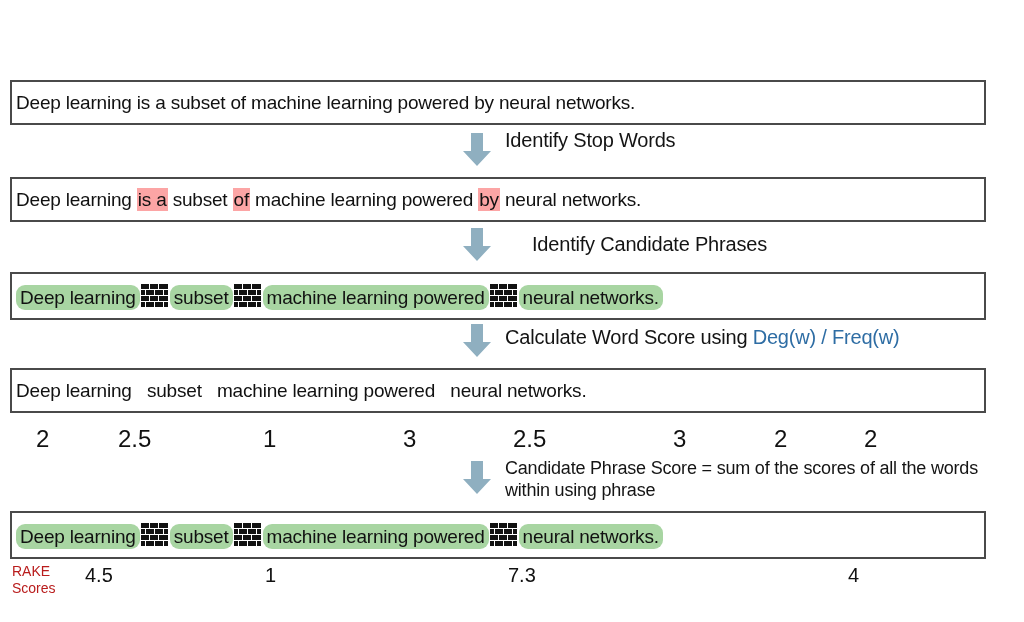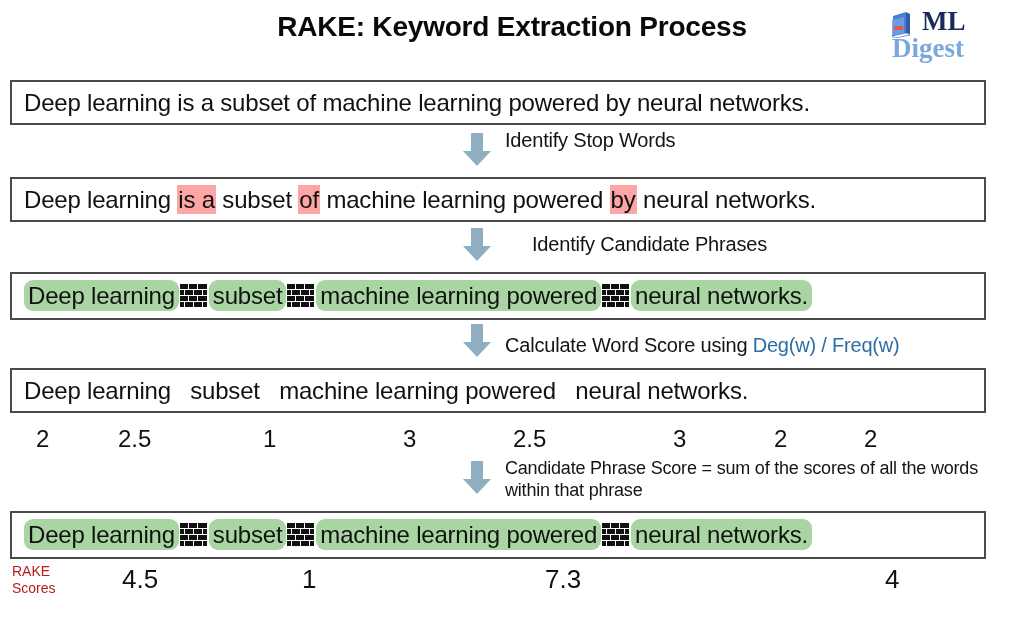--- a/index.html
+++ b/index.html
@@ -121,7 +121,6 @@
 <body>
 
 <div id="header">
-  <div id="page-title">RAKE: Keyword Extraction Process</div>
 
   <div id="logo">
     <span id="logo-book">

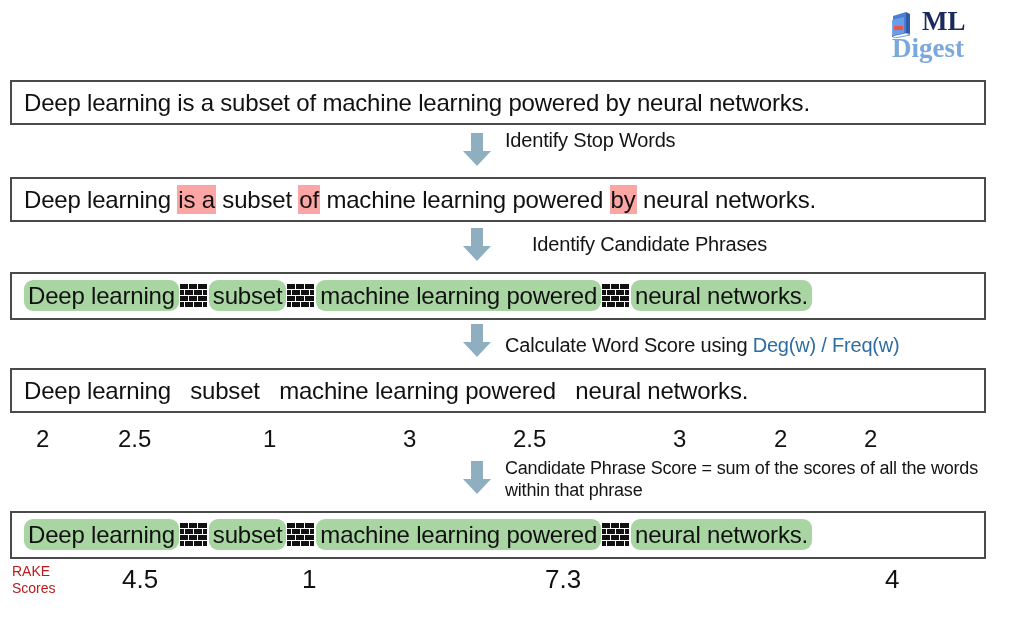--- a/index.html
+++ b/index.html
@@ -122,19 +122,6 @@
 
 <div id="header">
 
-  <div id="logo">
-    <span id="logo-book">
-      <svg width="34" height="28" viewBox="0 0 34 28">
-        <path d="M3 6 L16 2 L16 23 L3 26 Z" fill="#4A7FD4"></path>
-        <path d="M16 2 L20 4 L20 24 L16 23 Z" fill="#2E5CA8"></path>
-        <path d="M2 10 L14 7 L14 25 L2 27 Z" fill="#6FA0E8" opacity="0.9"></path>
-        <rect x="4" y="16" width="9" height="4" fill="#E8554E"></rect>
-        <path d="M2 26 L16 23 L20 25 L5 28 Z" fill="#FFFFFF" stroke="#2E5CA8" stroke-width="0.6"></path>
-      </svg>
-    </span>
-    <span id="logo-ml">ML</span>
-    <span id="logo-digest">Digest</span>
-  </div>
 </div>
 
 <div class="sbox" id="box-original">

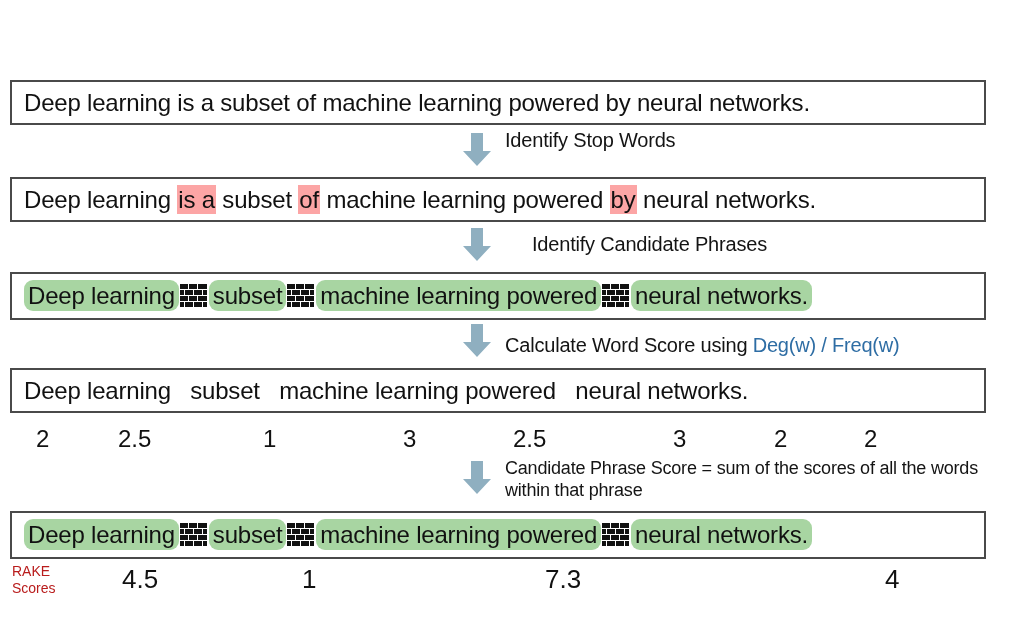--- a/index.html
+++ b/index.html
@@ -46,9 +46,9 @@
     display: flex; align-items: center;
   }
   .sline {
-    font-size: 24px;
+    font-size: 19px;
     white-space: nowrap;
-    padding-left: 12px;
+    padding-left: 4px;
     letter-spacing: -0.2px;
     color: #111111;
   }

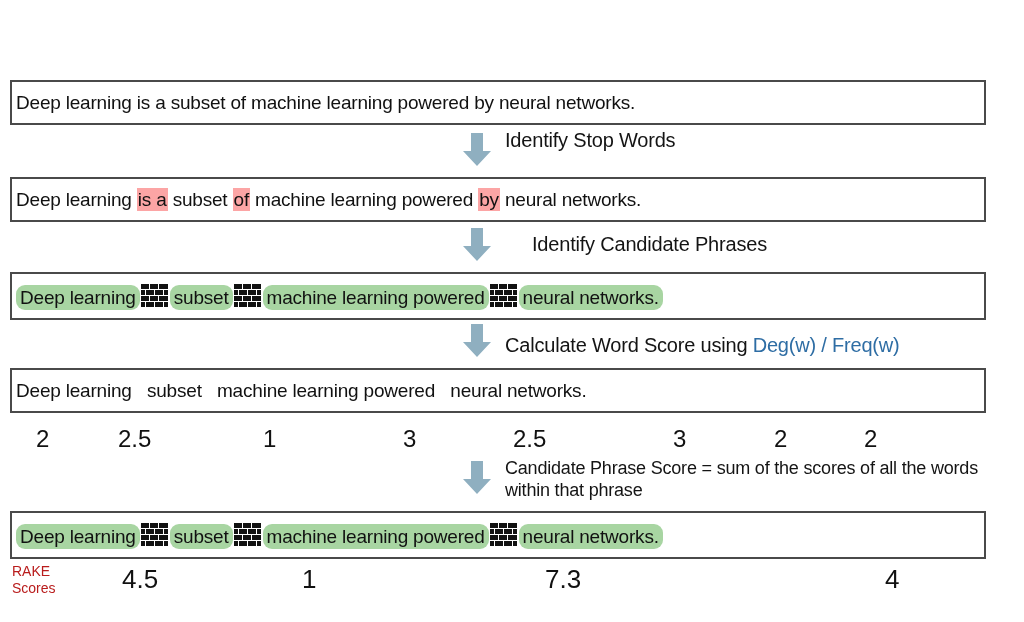--- a/index.html
+++ b/index.html
@@ -89,7 +89,7 @@
   #arrow2 { left: 462px; top: 228px; }
   #label2 { left: 532px; top: 233px; }
   #arrow3 { left: 462px; top: 324px; }
-  #label3 { left: 505px; top: 326px; margin-top: 8px; }
+  #label3 { left: 505px; top: 326px; }
   #arrow4 { left: 462px; top: 461px; }
   #label4 {
     left: 505px; top: 457px; width: 500px;

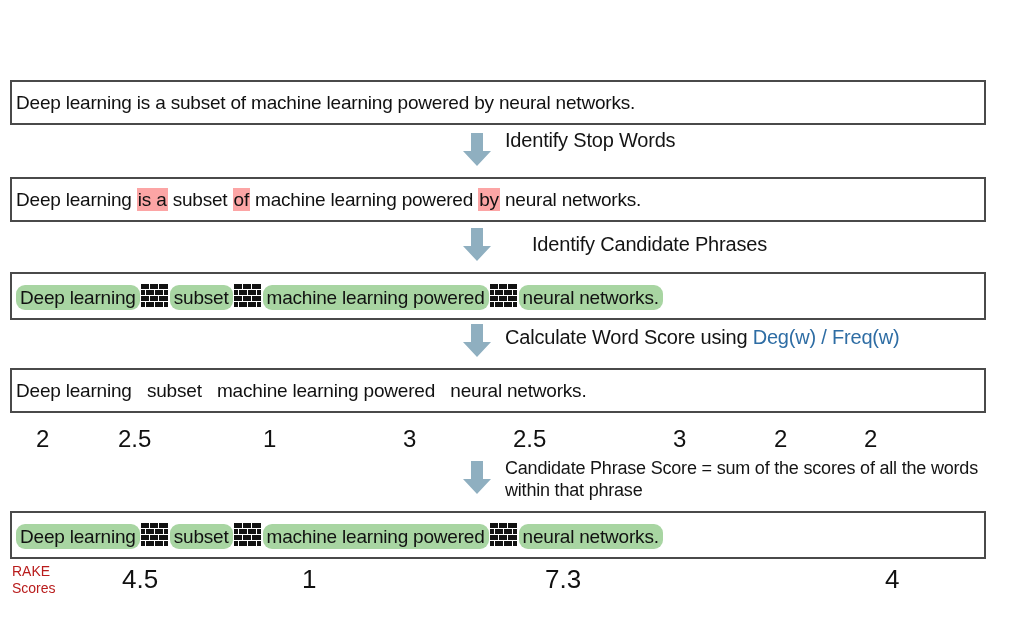--- a/index.html
+++ b/index.html
@@ -222,7 +222,7 @@
       <path d="M9 0 H21 V18 H29 L15 33 L1 18 H9 Z" fill="#8FAFC0"></path>
     </svg>
 </span>
-<div class="steplabel" id="label4">Candidate Phrase Score = sum of the scores of all the words within that phrase</div>
+<div class="steplabel" id="label4">Candidate Phrase Score = sum of the scores of all the words within using phrase</div>
 
 <div class="sbox" id="box-final">
   <span class="sline" id="final-line"><span class="hl-green">Deep learning</span><span class="brick"><svg width="28" height="26" viewBox="0 0 28 26">

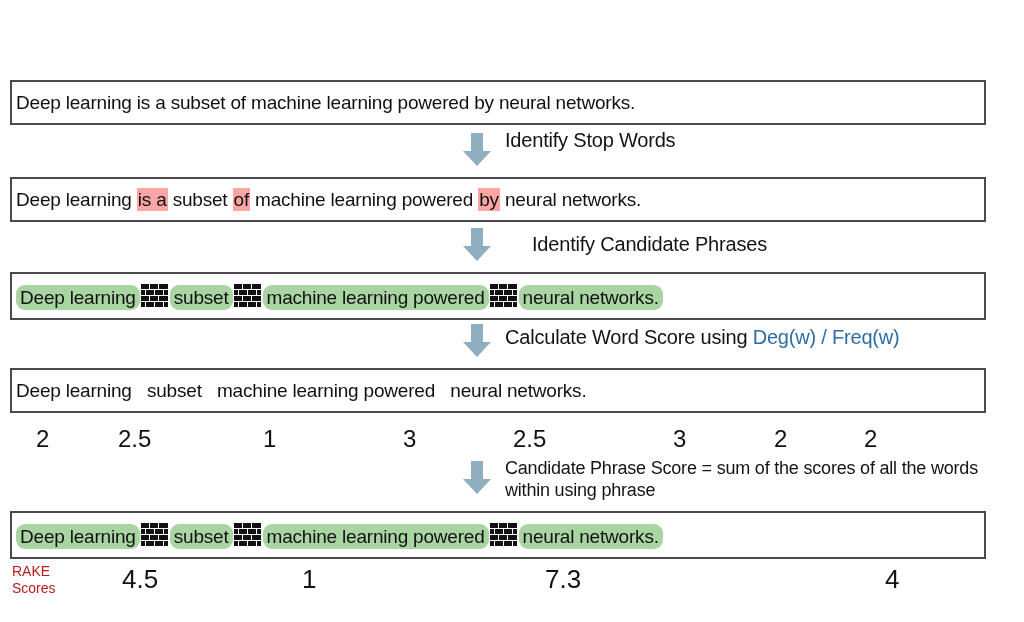--- a/index.html
+++ b/index.html
@@ -112,9 +112,8 @@
   .rakescore {
     position: absolute;
     top: 564px;
-    font-size: 26px;
-    color: #111111;
-    margin-left: 37px;
+    font-size: 20px;
+    color: #111111;
   }
 </style>
 </head>

